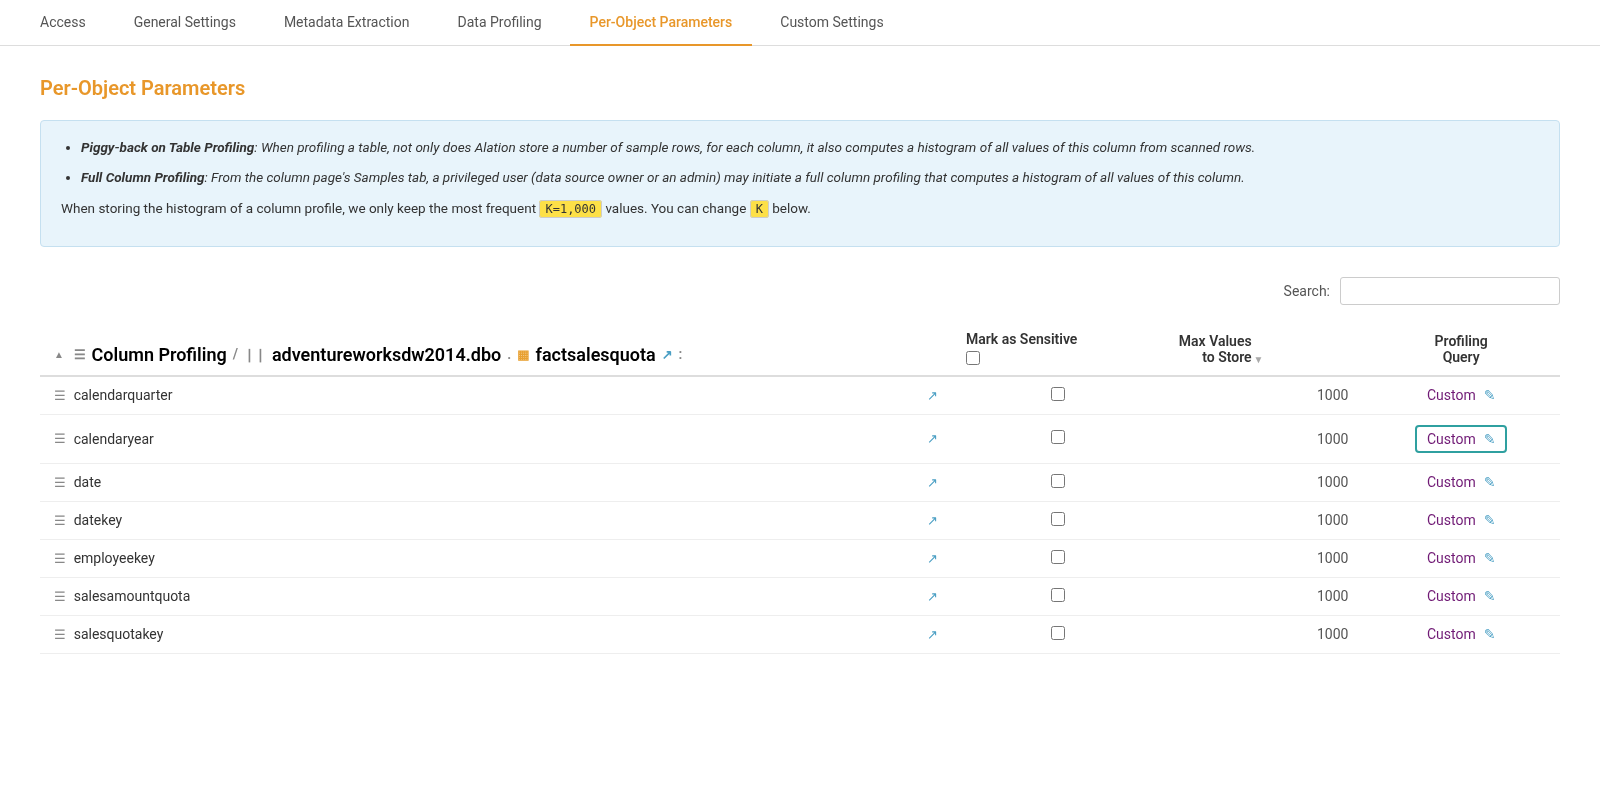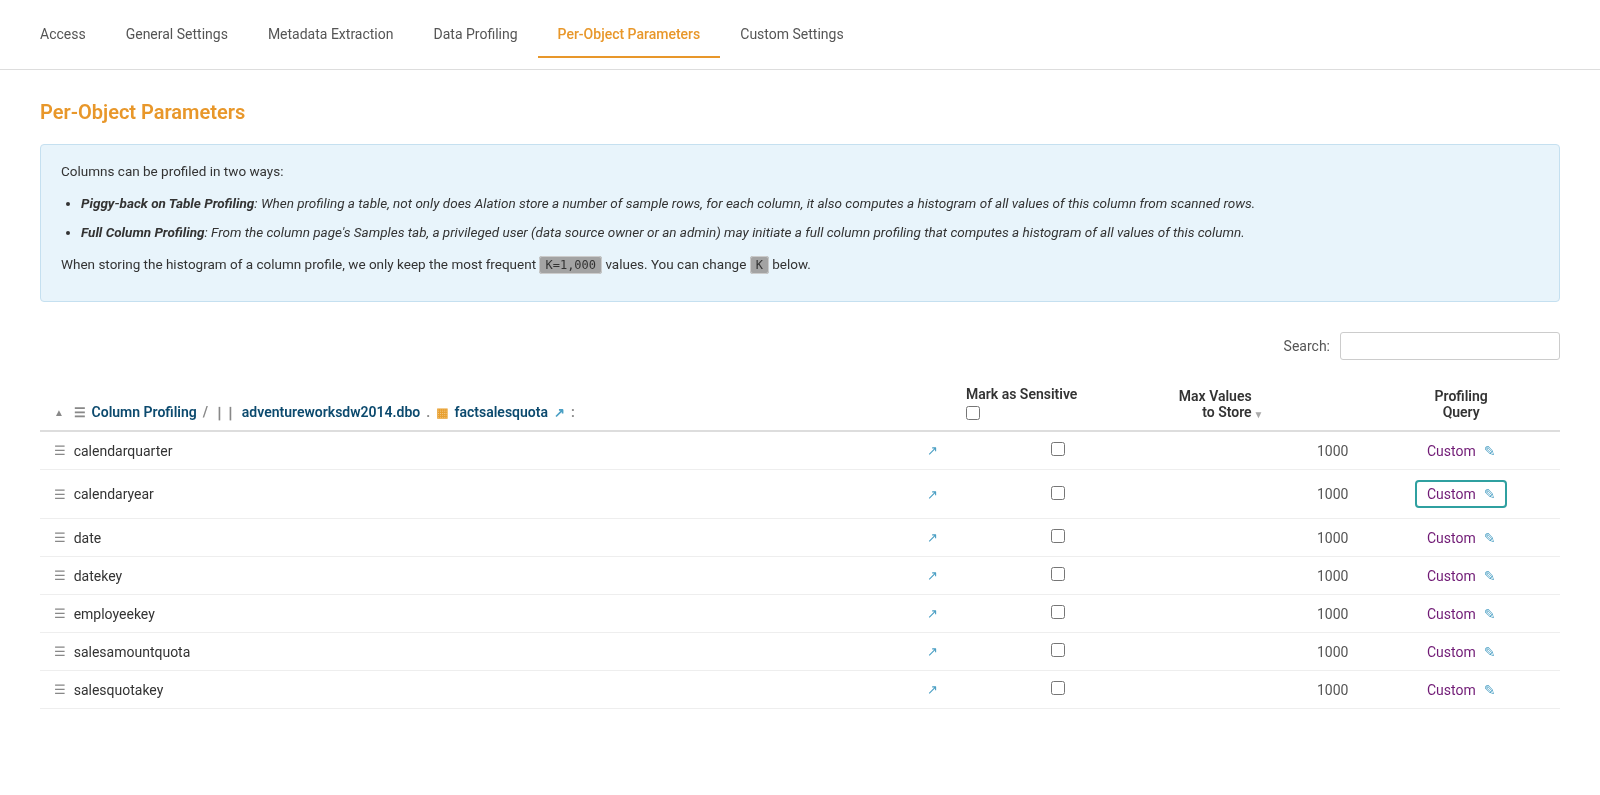--- a/index.html
+++ b/index.html
@@ -9,7 +9,8 @@
     .nav-tabs {
       display: flex;
       border-bottom: 1px solid #ddd;
-      padding: 12px 20px;
+      padding: 0 20px;
+      gap: 8px;
     }
     .nav-tab {
       padding: 14px 20px;

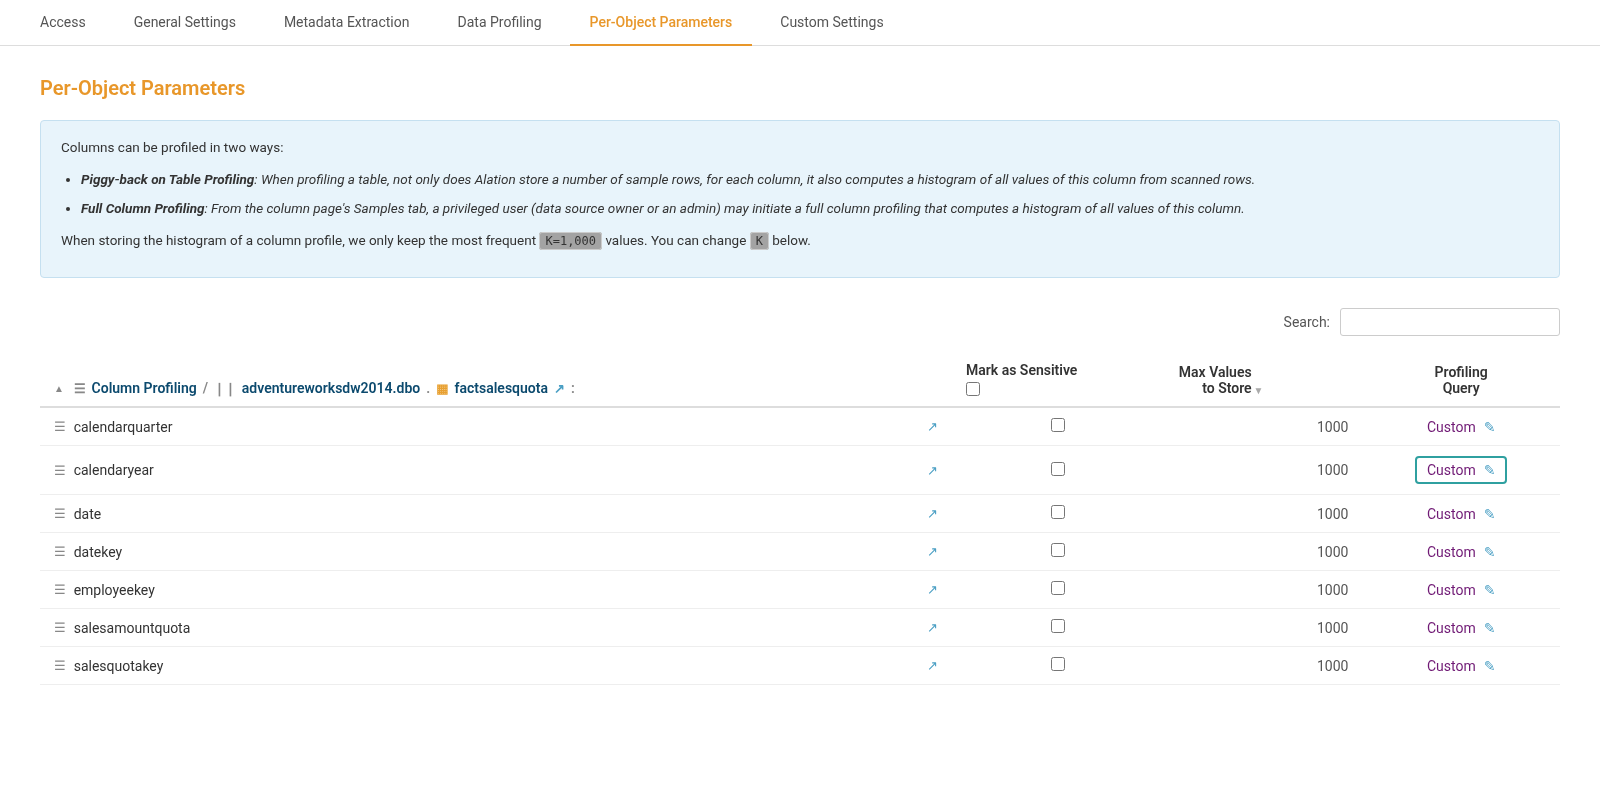--- a/index.html
+++ b/index.html
@@ -191,7 +191,6 @@
   <h1 class="page-title">Per-Object Parameters</h1>
 
   <div class="info-box">
-    <p>Columns can be profiled in two ways:</p>
     <ul id="info-list">
         <li><b>Piggy-back on Table Profiling</b>: When profiling a table, not only does Alation store a number of sample rows, for each column, it also computes a histogram of all values of this column from scanned rows.</li>
         <li><b>Full Column Profiling</b>: From the column page's Samples tab, a privileged user (data source owner or an admin) may initiate a full column profiling that computes a histogram of all values of this column.</li>

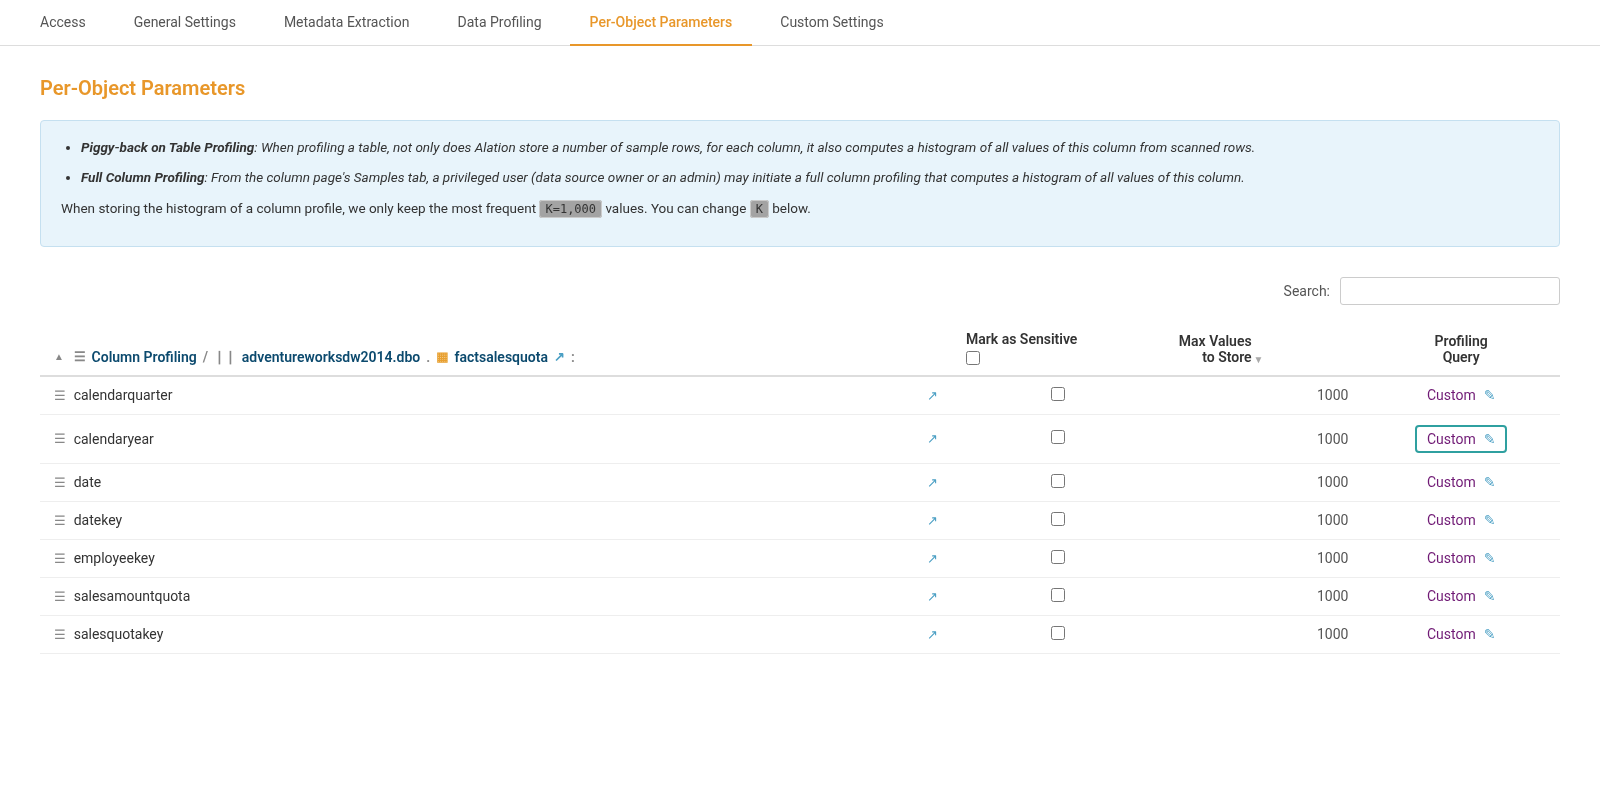--- a/index.html
+++ b/index.html
@@ -55,7 +55,7 @@
     .info-box ul li { margin-bottom: 8px; }
     .info-box b { font-weight: 700; }
     .info-box code {
-      background: #a3a3a3;
+      background: #fde047;
       border: 1px solid #ccc;
       border-radius: 3px;
       padding: 1px 5px;

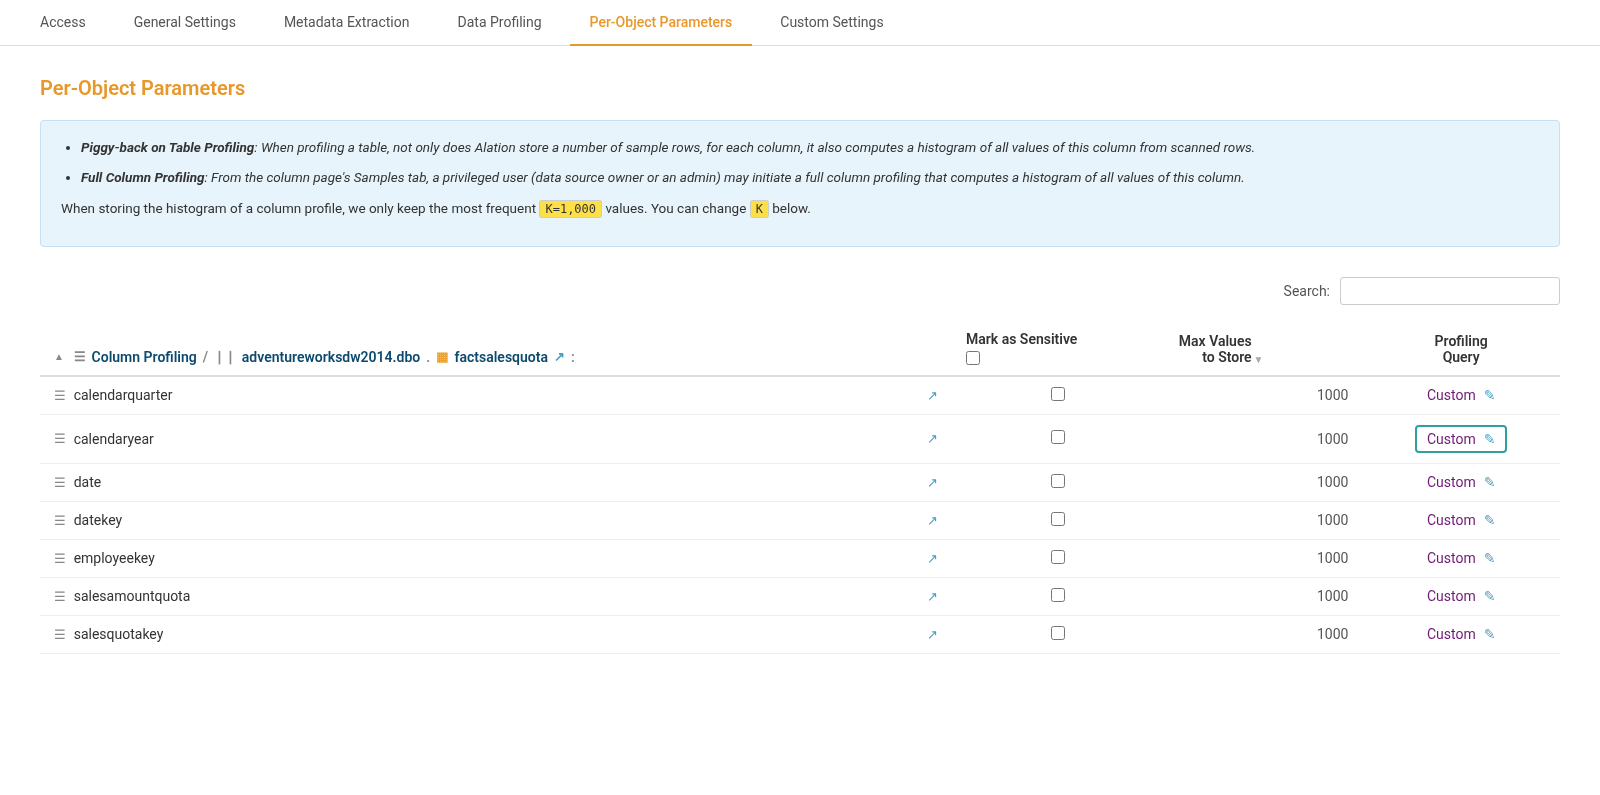--- a/index.html
+++ b/index.html
@@ -126,7 +126,7 @@
       font-size: 13px;
       margin-left: auto;
     }
-    .bc-link { color: #0c4a6e; font-weight: 600; cursor: pointer; font-size: 14px; text-align: right; }
+    .bc-link { color: #000000; font-weight: 600; cursor: pointer; font-size: 18px; text-align: right; }
     .bc-sep { color: #888; }
     .bc-table-icon { color: #e8a030; font-size: 13px; }
     .bc-colon { color: #888; }

